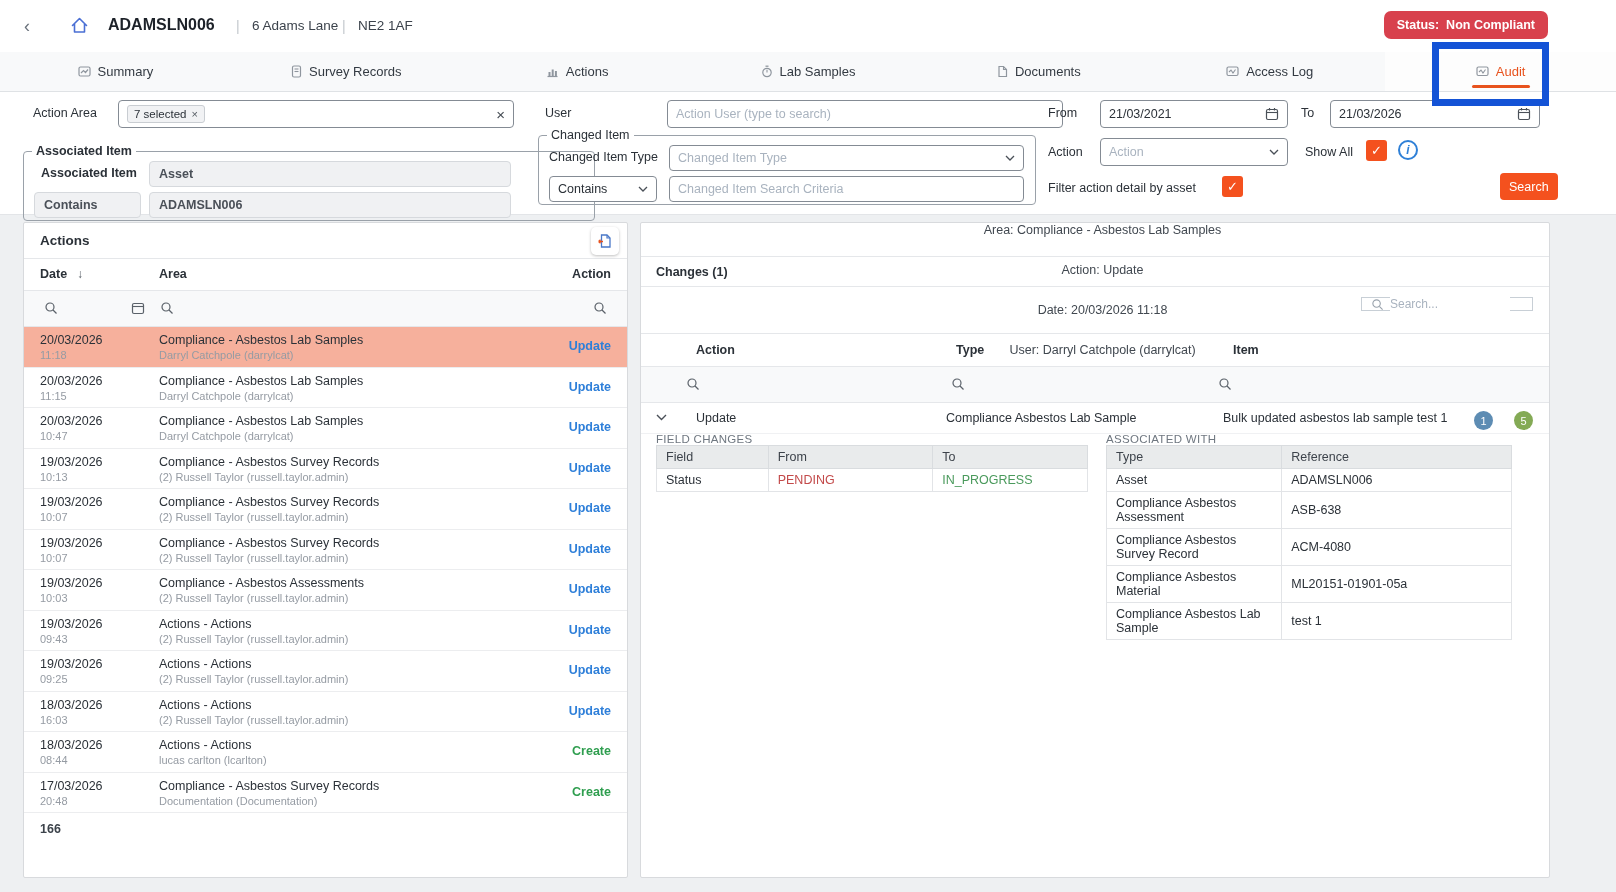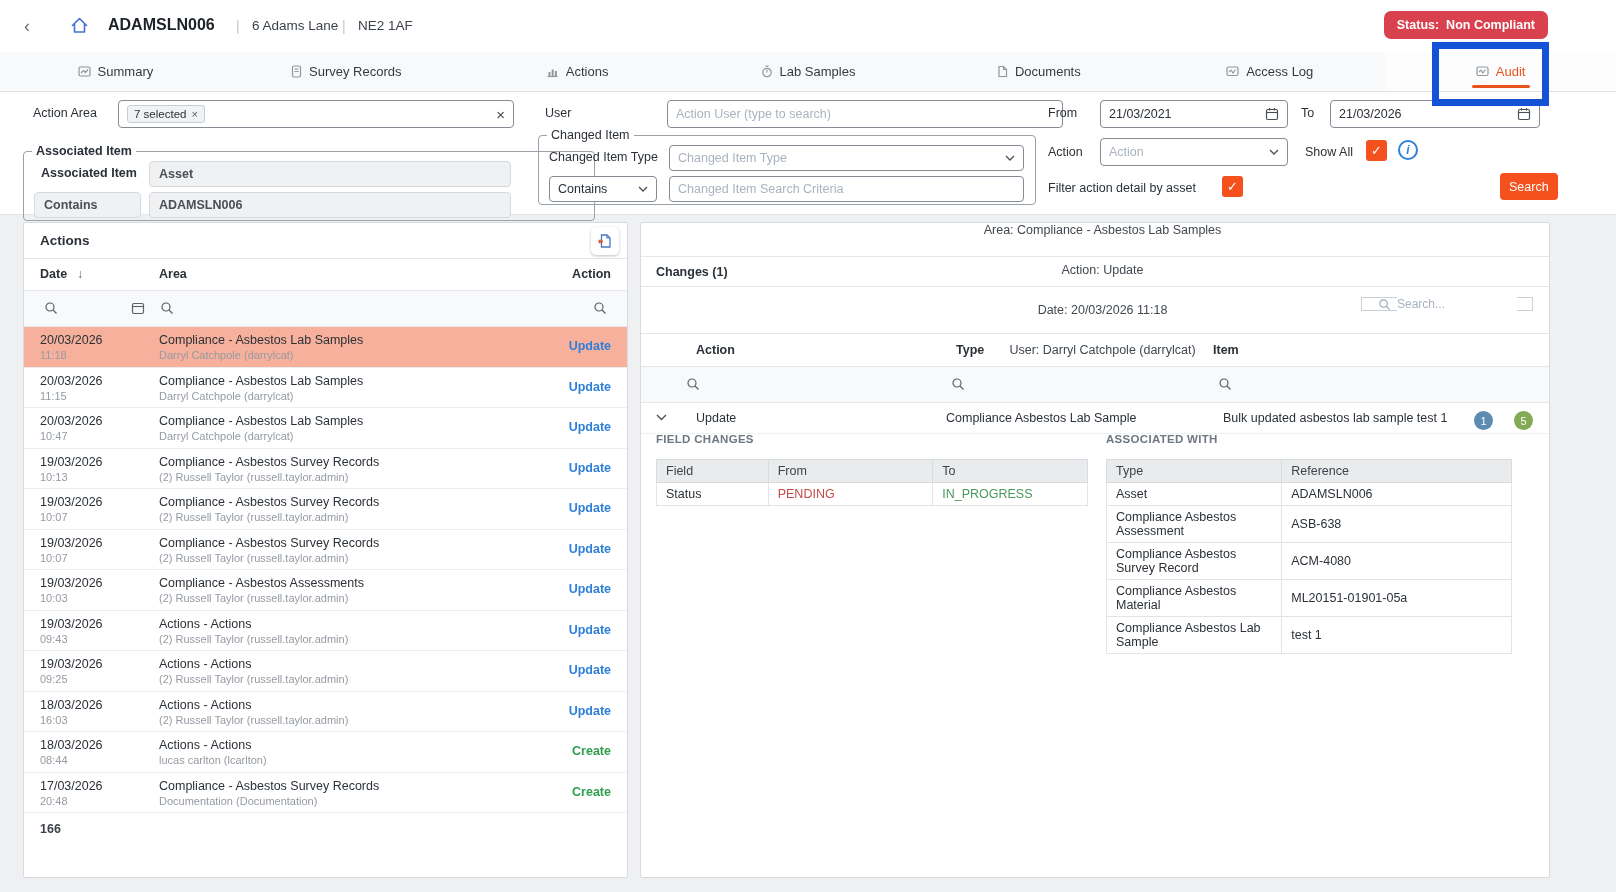--- a/index.html
+++ b/index.html
@@ -95,7 +95,7 @@
     padding-left:15px; font-size:12.5px; font-weight:bold; }
   #dp-searchrow { height:46px; position:relative; }
   #dp-search { position:absolute; right:16px; top:10px; width:172px; height:14px; border:1px solid #c8cfd6;
-    border-radius:0; display:flex; align-items:center; padding:0 16px; gap:6px; }
+    border-radius:0; display:flex; align-items:center; padding:0 9px; gap:6px; }
   #dp-search input { border:none; outline:none; width:120px; font-size:12px;
     font-family:"Liberation Sans", sans-serif; }
   #dp-search input::placeholder { color:#a9b3bf; }

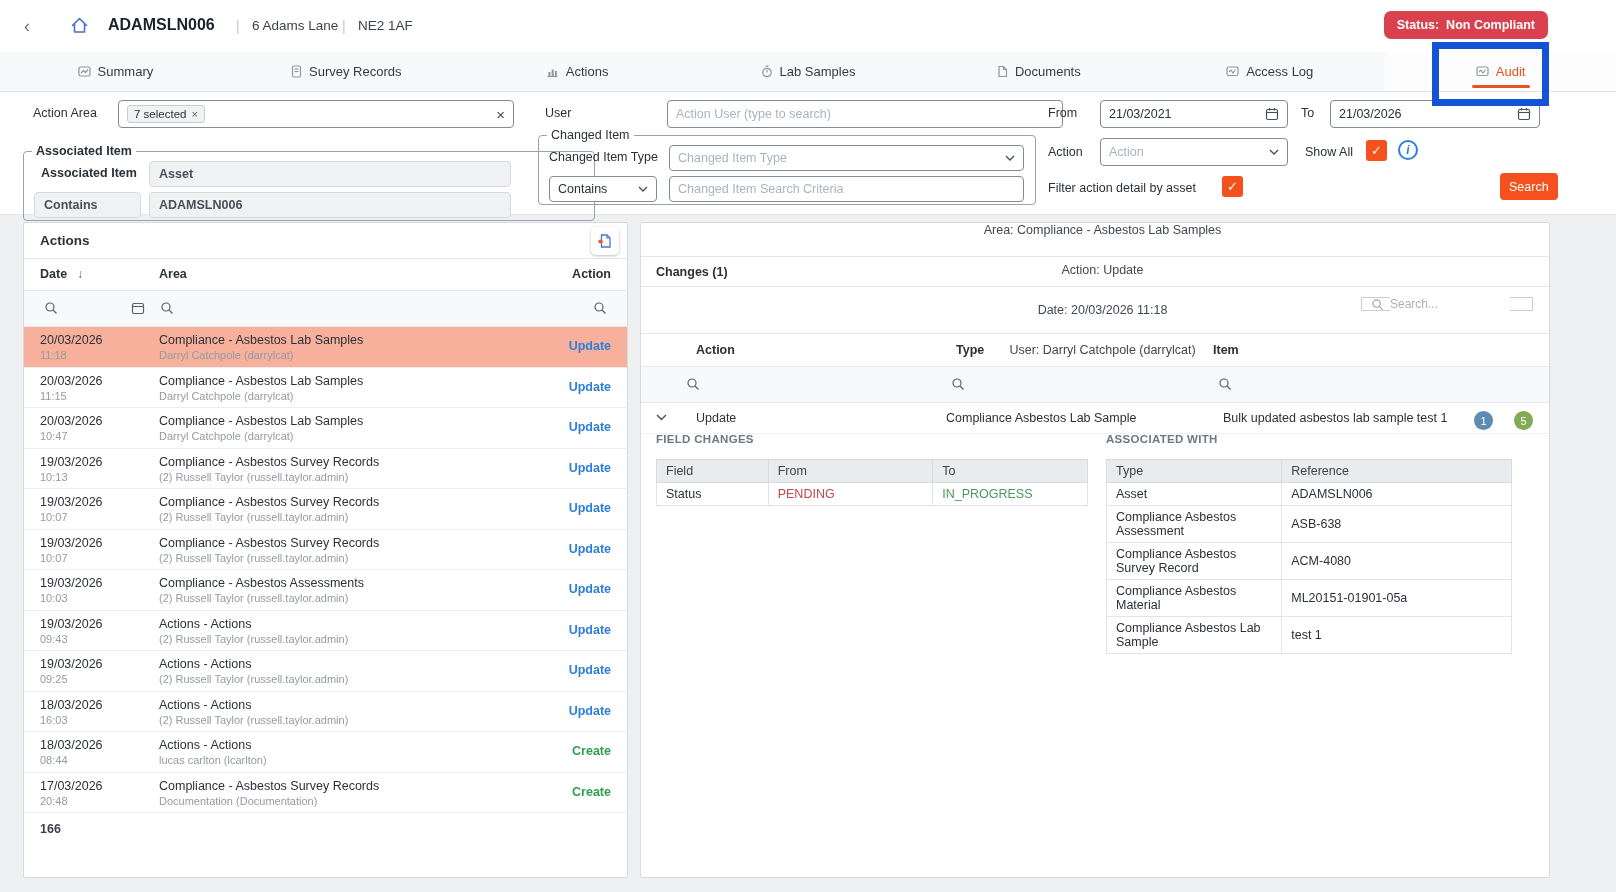--- a/index.html
+++ b/index.html
@@ -461,7 +461,7 @@
   <div id="ct-header">
     <span style="left:55px;">Action</span>
     <span style="left:315px;">Type</span>
-    <span style="left:572px;">Item</span>
+    <span style="left:592px;">Item</span>
   </div>
   <div id="ct-filterrow">
     <span class="fr-icon" style="left:45px;">

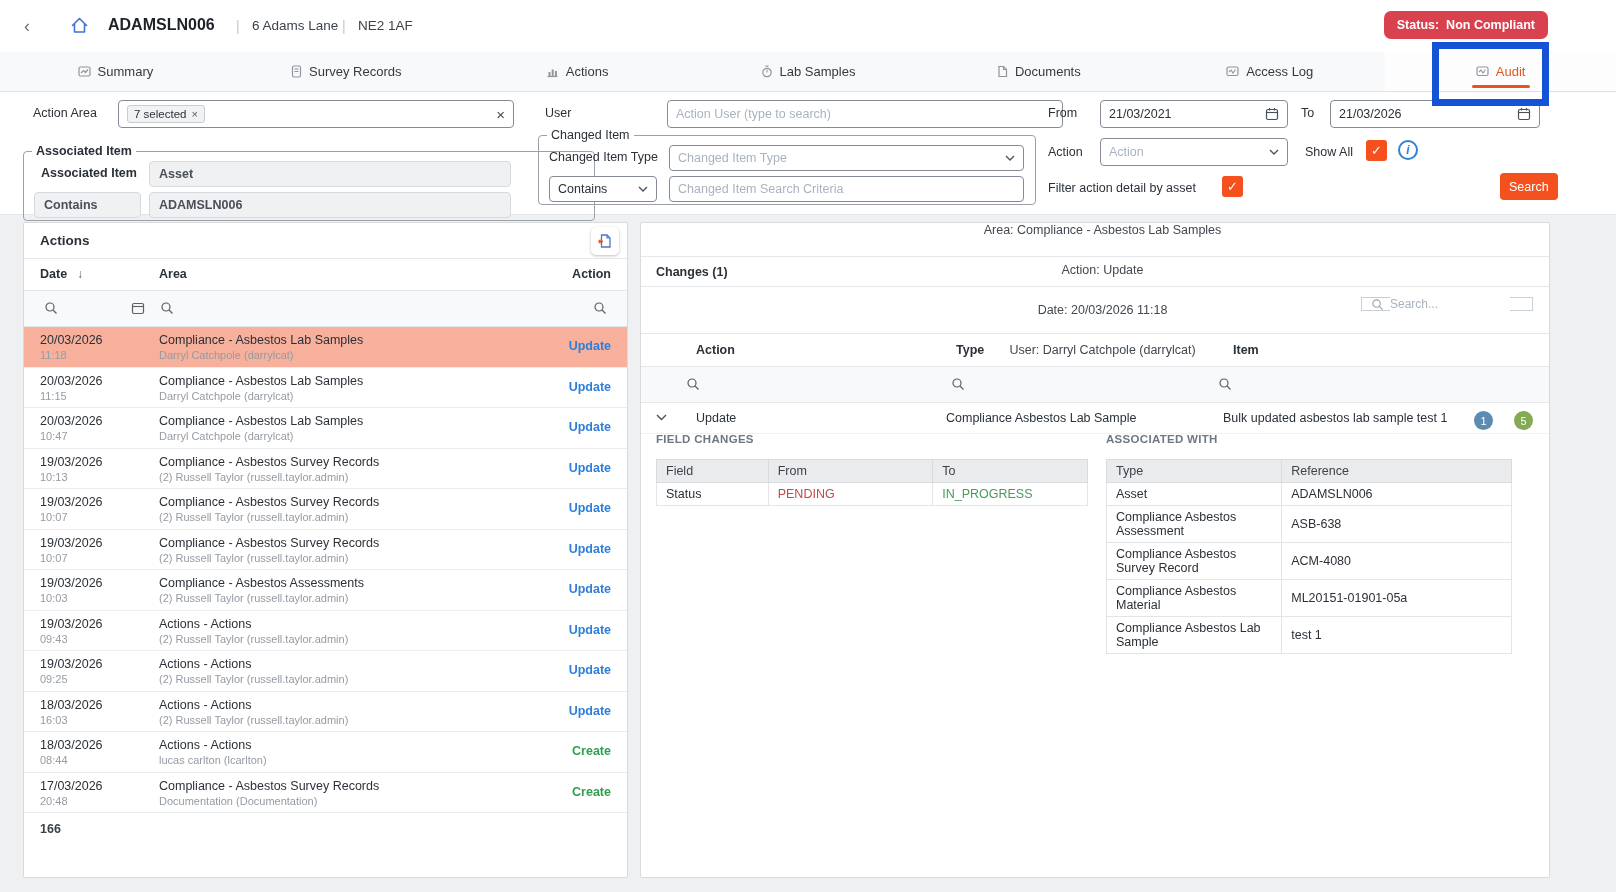--- a/index.html
+++ b/index.html
@@ -110,7 +110,7 @@
   #badge-fields { right:56px; background:#5d8cb3; }
   #badge-assoc { right:16px; background:#84aa55; }
 
-  .detail-title { font-size:11.5px; font-weight:bold; color:#6f7780; letter-spacing:.3px; margin-bottom:14px; }
+  .detail-title { font-size:11.5px; font-weight:normal; color:#6f7780; letter-spacing:.3px; margin-bottom:0; }
   table.dtable { border-collapse:collapse; font-size:12.5px; }
   table.dtable th { background:#e9ebec; font-weight:normal; text-align:left; color:#3d434b;
     border:1px solid #d9dcdf; padding:4px 9px; }

